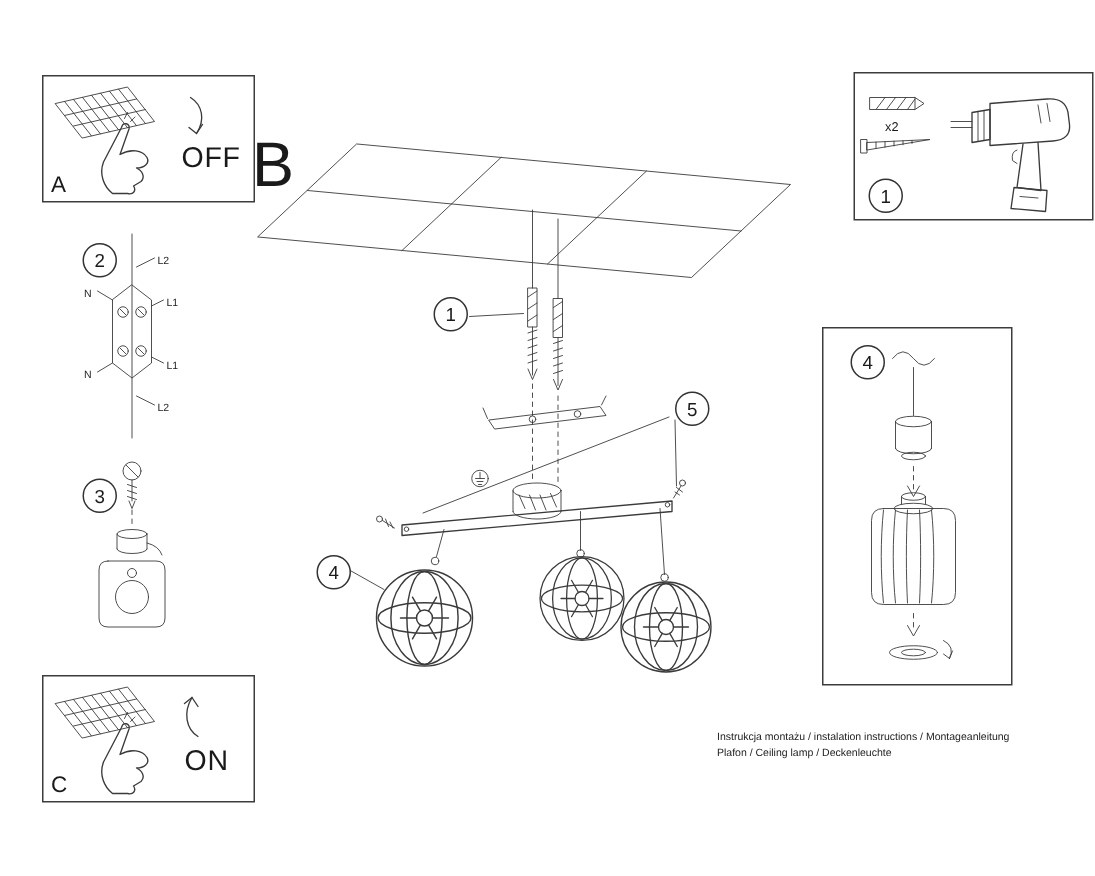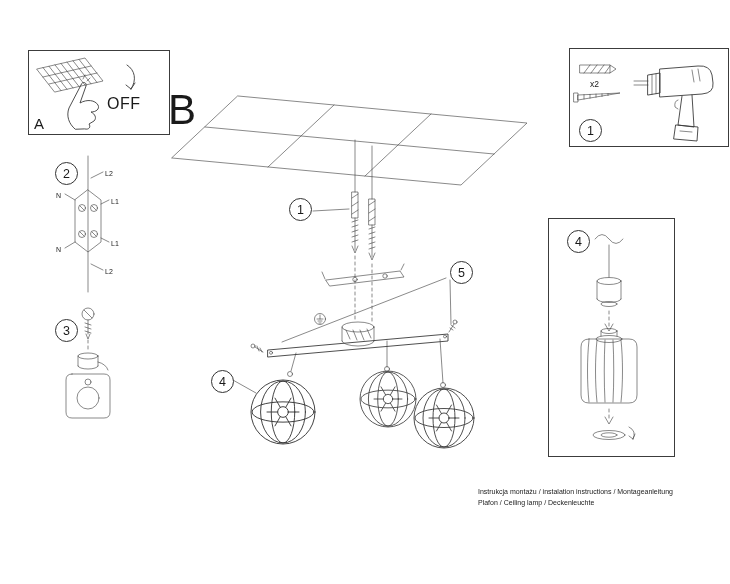--- a/index.html
+++ b/index.html
@@ -11,7 +11,7 @@
   .box-tools{left:550px;top:48px;width:158px;height:97px;margin-left:19px;}
   .box-shade{left:548px;top:218px;width:125px;height:237px;}
   .corner-label{position:absolute;left:5px;bottom:2px;font-size:15px;}
-  .state-label{position:absolute;font-size:16px;letter-spacing:.5px;}
+  .state-label{position:absolute;font-size:19px;letter-spacing:.5px;margin-left:14px;}
   .letter-b{position:absolute;left:168px;top:88px;font-size:42px;line-height:44px;}
   .callout{position:absolute;width:21px;height:21px;border:1px solid #333;border-radius:50%;
            background:#fff;display:flex;align-items:center;justify-content:center;

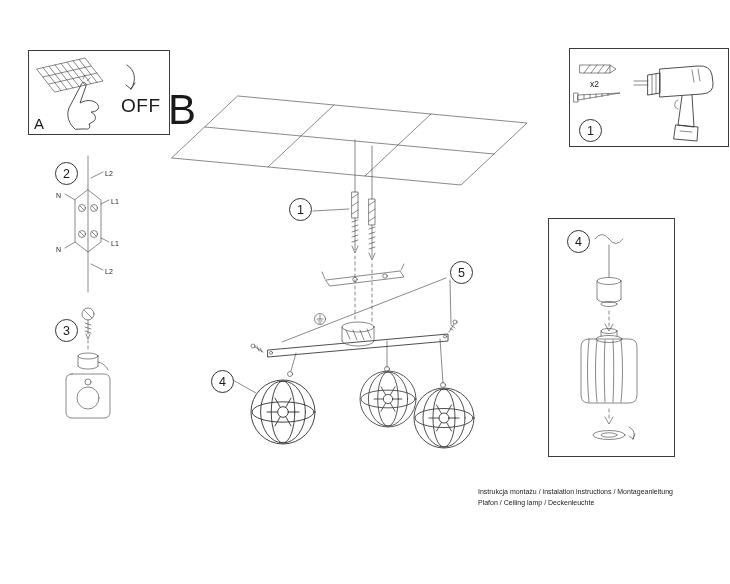--- a/index.html
+++ b/index.html
@@ -122,6 +122,25 @@
     </g>
   </svg>
 
+  <div class="panel box-c">
+    <svg style="left:0;top:0;" width="140" height="83" viewBox="0 0 140 83">
+      <g class="lineart thin">
+        <path d="M8,18 L56,7 L74,30 L26,41 Z"></path>
+        <path d="M14,26 L62,15 M20,33 L68,22"></path>
+        <path d="M14,16.6 L32,39.6 M20,15.3 L38,38.3 M26,13.9 L44,36.9 M32,12.5 L50,35.5 M38,11.1 L56,34.1 M44,9.8 L62,32.8 M50,8.4 L68,31.4"></path>
+      </g>
+      <g class="lineart">
+        <path d="M46,78 C40,73 37,65 40,57 L52,34 C53,30 58,31 57,35 L51,52 C58,48 66,49 69,54 C71,58 67,61 62,61 C66,63 68,67 65,70 L60,73 C62,76 60,79 56,78 Z"></path>
+        <path class="thin" d="M54,28 L56,24 M58,30 L61,27"></path>
+      </g>
+      <g class="lineart">
+        <path d="M103,40 C95,35 93,24 99,14"></path>
+        <path d="M99,14 L94,18 M99,14 L103,20"></path>
+      </g>
+    </svg>
+    <span class="state-label" style="left:80px;top:46px;">ON</span>
+    <span class="corner-label">C</span>
+  </div>
 
   <div class="callout" style="left:289px;top:198px;">1</div>
   <div class="callout" style="left:450px;top:261px;">5</div>

